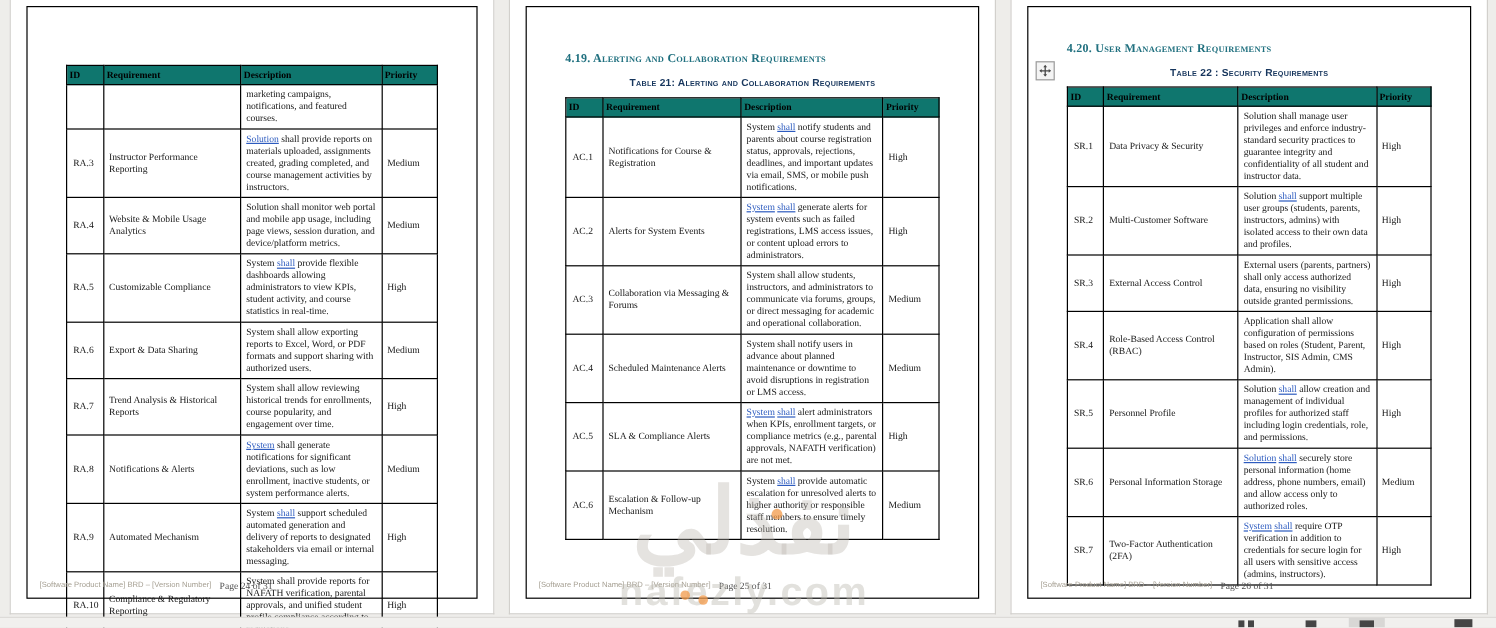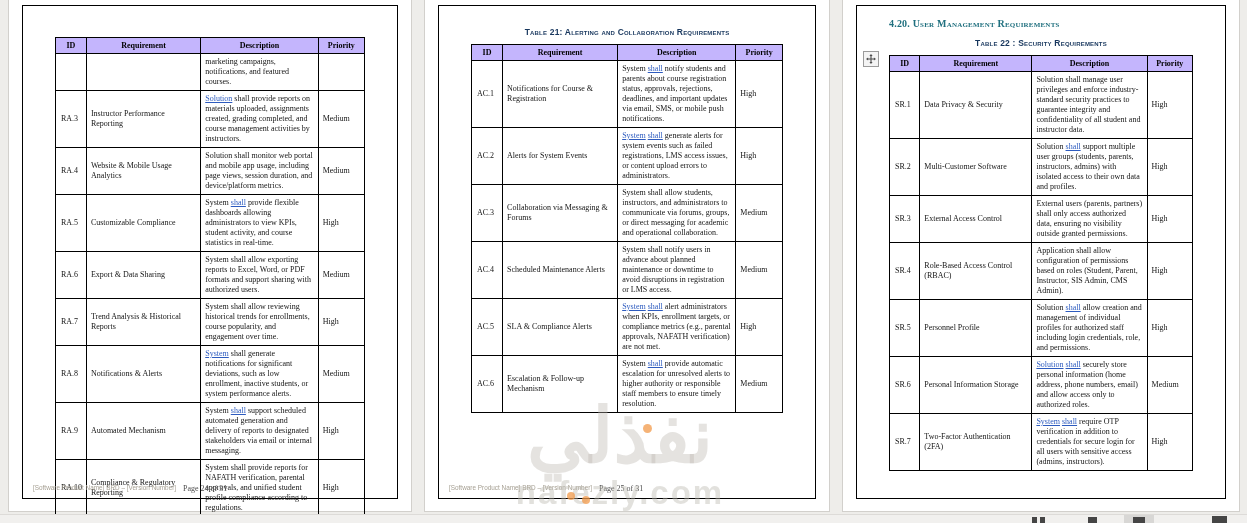--- a/index.html
+++ b/index.html
@@ -17,7 +17,7 @@
   .pagebox { position:absolute; left:13px; right:13px; top:5px; bottom:12px;
              border:1.5px solid #000; }
 
-  .content { position:absolute; left:0; right:0; top:0; padding:0 32px; }
+  .content { position:absolute; left:0; right:0; top:17px; padding:0 32px; }
   #sheet1 .content { padding-top:31px; }
   #sheet2 .content { padding-top:21px; }
   #sheet3 .content { padding-top:12px; }

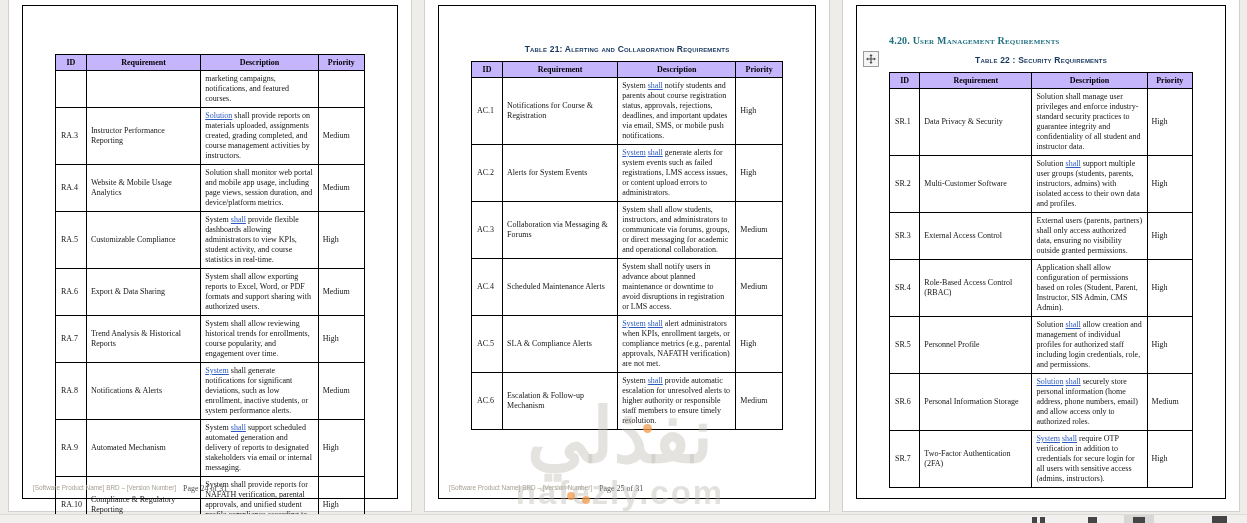--- a/index.html
+++ b/index.html
@@ -166,6 +166,7 @@
   <div class="sheet" id="sheet2">
     <div class="pagebox">
       <div class="content">
+        <div class="section-heading">4.19. Alerting and Collaboration Requirements</div>
         <div class="table-caption">Table 21: Alerting and Collaboration Requirements</div>
         <table class="req-table">
           <colgroup>

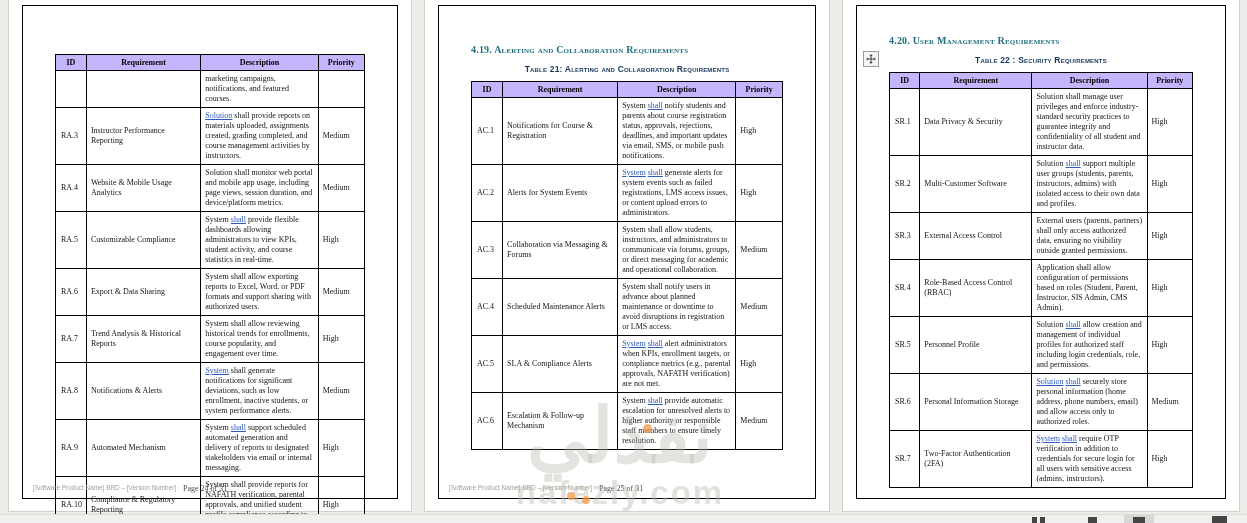--- a/index.html
+++ b/index.html
@@ -32,7 +32,7 @@
   table.req-table { border-collapse:collapse; width:100%; table-layout:fixed;
                     border:1.5px solid #000; }
   .req-table th, .req-table td { border:1px solid #000; }
-  .req-table th { background:#c4b5fd; font-weight:bold; text-align:center;
+  .req-table th { background:#0f766e; font-weight:bold; text-align:left;
                   font-size:8px; padding:3px 2px; color:#000;
                   font-family:"Liberation Serif", serif; }
   .req-table td { font-size:8px; line-height:1.25; padding:3px 4px;

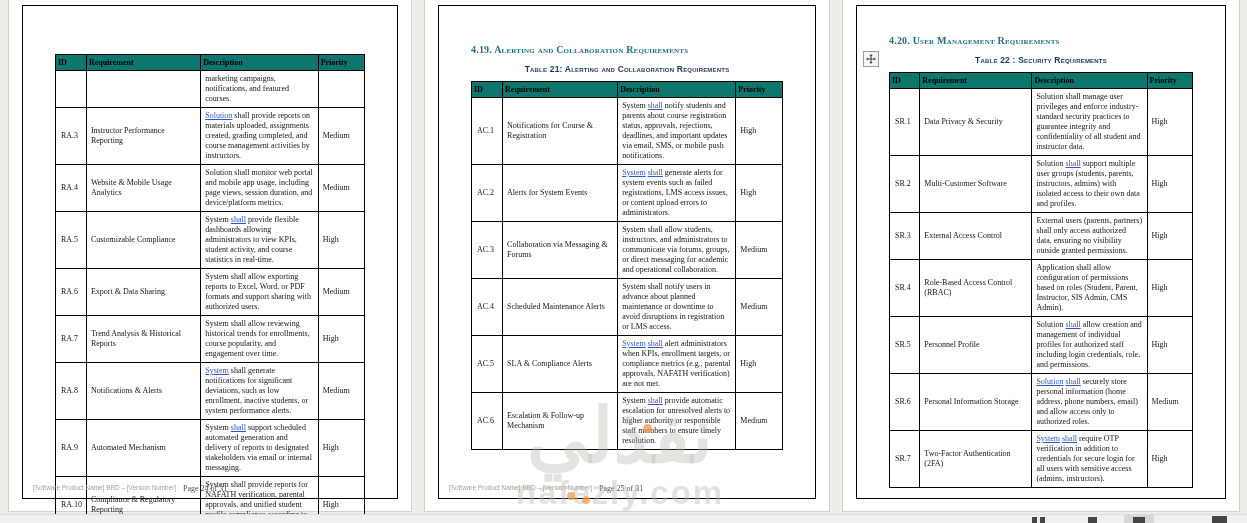--- a/index.html
+++ b/index.html
@@ -301,6 +301,10 @@
             </tbody>
         </table>
       </div>
+      <div class="footer">
+        <div class="footer-left">[Software Product Name] BRD – [Version Number]</div>
+        <div class="footer-right">Page 26 of 31</div>
+      </div>
     </div>
   </div>
 

